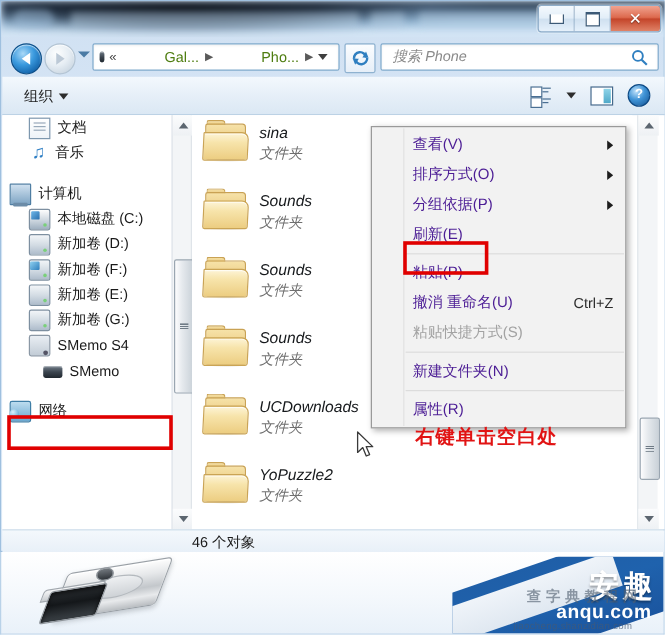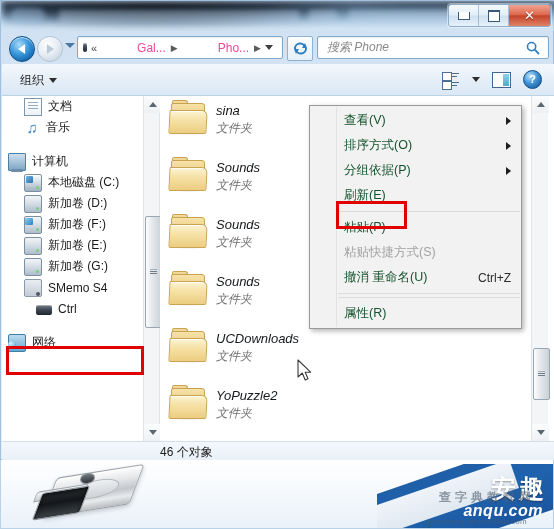--- a/index.html
+++ b/index.html
@@ -76,7 +76,7 @@
     background:linear-gradient(to bottom,#6e7a86 0%,#39424c 55%,#222a32 100%);
     box-shadow:inset 0 1px 0 rgba(255,255,255,.35);}
   .chev-dbl{font-size:11px;color:#444;margin:0 4px 0 1px;}
-  .crumb{font-size:12px;color:#ec4899;white-space:nowrap;padding:2px 1px;margin-left:35px;}
+  .crumb{font-size:12px;color:#4d7c0f;white-space:nowrap;padding:2px 1px;margin-left:35px;}
   .crumb-sep{font-size:9px;color:#5a5a5a;margin:0 4px;}
   .addr-caret{margin-left:auto;width:0;height:0;margin-right:6px;
     border-left:4px solid transparent;border-right:4px solid transparent;border-top:5px solid #3f3f3f;}

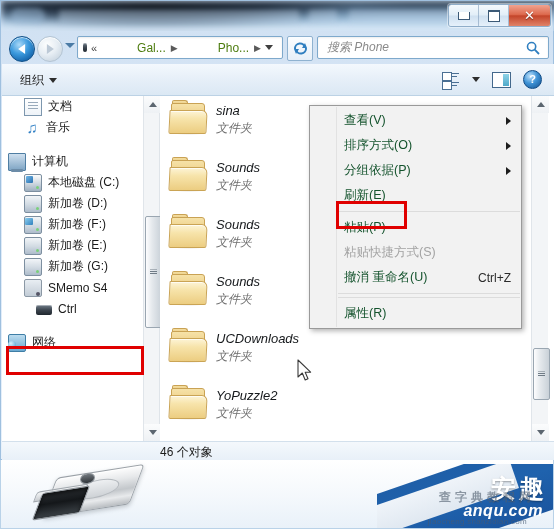--- a/index.html
+++ b/index.html
@@ -204,7 +204,7 @@
     padding:2px 0;box-sizing:border-box;}
   .ctx-strip{position:absolute;left:1px;top:1px;bottom:1px;width:25px;background:#f2f2f2;border-right:1px solid #e2e2e2;}
   .ctx-item{position:relative;display:flex;align-items:center;height:25px;padding-left:34px;padding-right:10px;}
-  .ctx-item .txt{font-size:12.5px;color:#14532d;white-space:nowrap;}
+  .ctx-item .txt{font-size:12.5px;color:#4c1d95;white-space:nowrap;}
   .ctx-item .acc{margin-left:auto;font-size:12px;color:#2b2b2b;padding-left:18px;}
   .ctx-item .sub{margin-left:auto;width:0;height:0;
     border-top:4px solid transparent;border-bottom:4px solid transparent;border-left:5px solid #1d1d1d;}

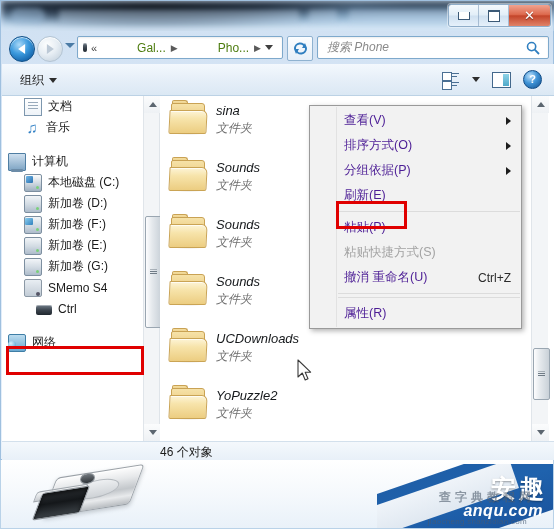--- a/index.html
+++ b/index.html
@@ -529,12 +529,12 @@
       <div class="ctx-item">
         <span class="txt">粘贴(P)</span>
       </div>
+      <div class="ctx-item">
+        <span class="txt">撤消 重命名(U)</span>
+        <span class="acc">Ctrl+Z</span>
+      </div>
       <div class="ctx-item disabled">
         <span class="txt">粘贴快捷方式(S)</span>
-      </div>
-      <div class="ctx-item">
-        <span class="txt">撤消 重命名(U)</span>
-        <span class="acc">Ctrl+Z</span>
       </div>
 
       <div class="ctx-sep"></div>

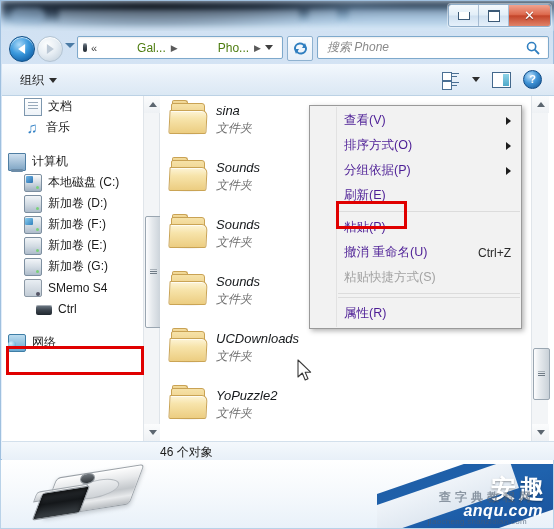--- a/index.html
+++ b/index.html
@@ -389,7 +389,7 @@
         </div>
         <div class="navitem child2">
           <span class="nic phone"></span>
-          <span class="nm">Ctrl</span>
+          <span class="nm">SMemo</span>
         </div>
 
         <div class="navgap"></div>

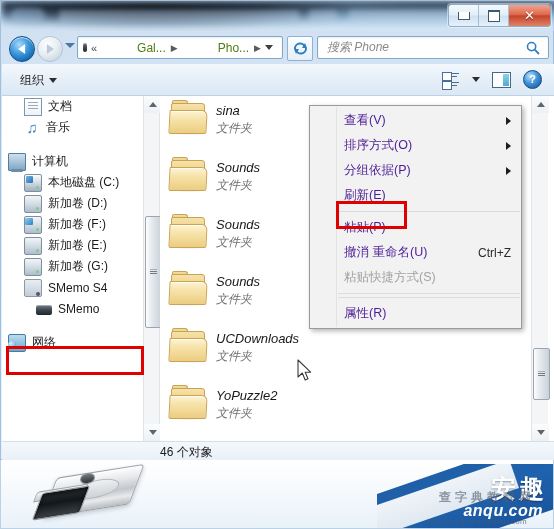--- a/index.html
+++ b/index.html
@@ -539,6 +539,9 @@
 
       <div class="ctx-sep"></div>
 
+      <div class="ctx-item">
+        <span class="txt">新建文件夹(N)</span>
+      </div>
 
       <div class="ctx-sep"></div>
 

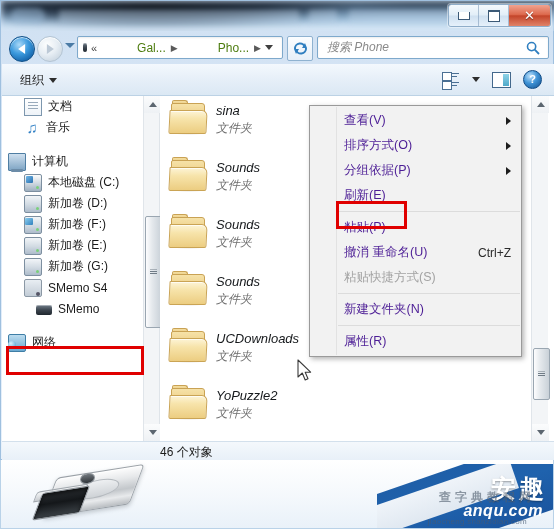--- a/index.html
+++ b/index.html
@@ -552,6 +552,7 @@
 
     <div class="redbox" id="redbox-paste"></div>
     <div class="redbox" id="redbox-phone"></div>
+    <div class="redtext">右键单击空白处</div>
 
     <svg class="cursor" viewBox="0 0 16 23">
       <polygon points="1,1 1,18 5.3,14 8.2,21 11,19.8 8.2,13.2 13.6,13.2" fill="#ffffff" stroke="#3a3a3a" stroke-width="1.1" stroke-linejoin="round"></polygon>

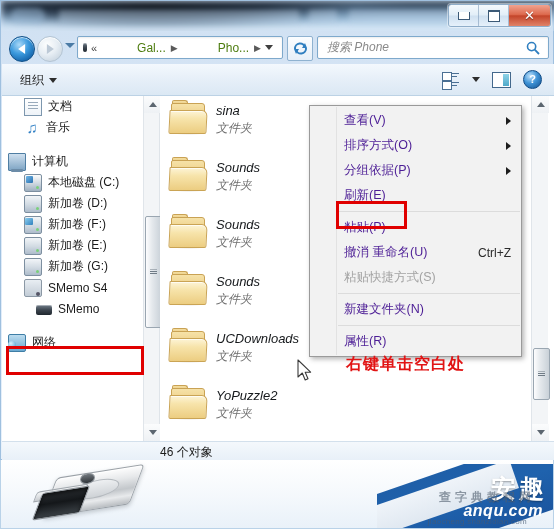--- a/index.html
+++ b/index.html
@@ -255,7 +255,7 @@
   .wm-big{position:absolute;right:6px;bottom:23px;font-size:25px;font-weight:bold;color:#ffffff;
     letter-spacing:3px;text-shadow:0 1px 2px rgba(0,0,0,.35);}
   .wm-anqu{position:absolute;right:10px;bottom:8px;font-size:16px;font-weight:bold;color:#ffffff;
-    font-style:italic;letter-spacing:.5px;}
+    letter-spacing:.5px;}
   .wm-cn{position:absolute;right:18px;bottom:22px;font-size:12px;font-weight:bold;
     color:rgba(80,95,112,.62);letter-spacing:4px;white-space:nowrap;}
   .wm-url{position:absolute;right:26px;bottom:2px;font-size:8px;color:rgba(70,90,115,.72);

